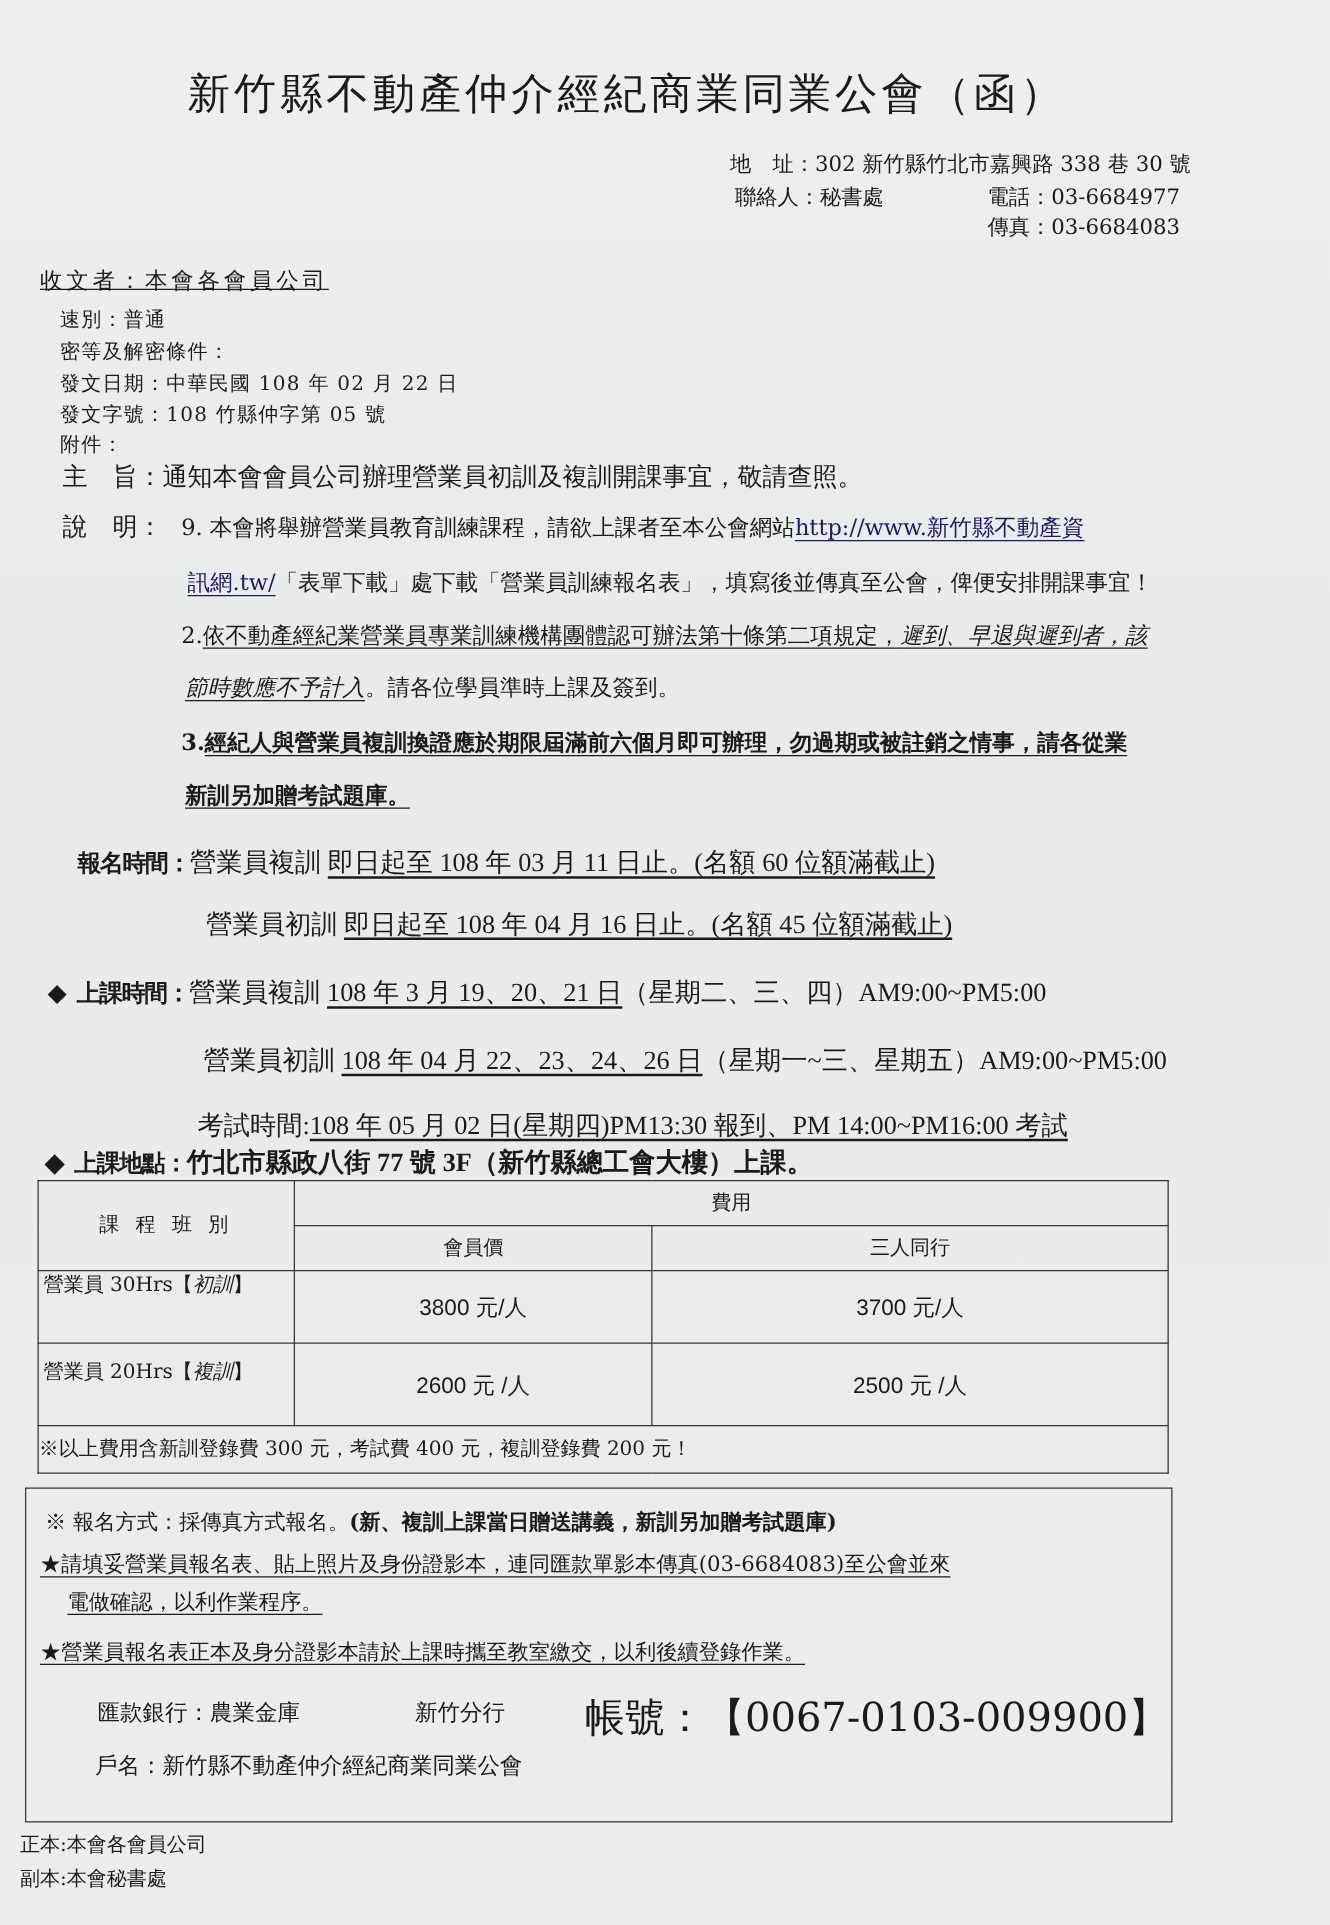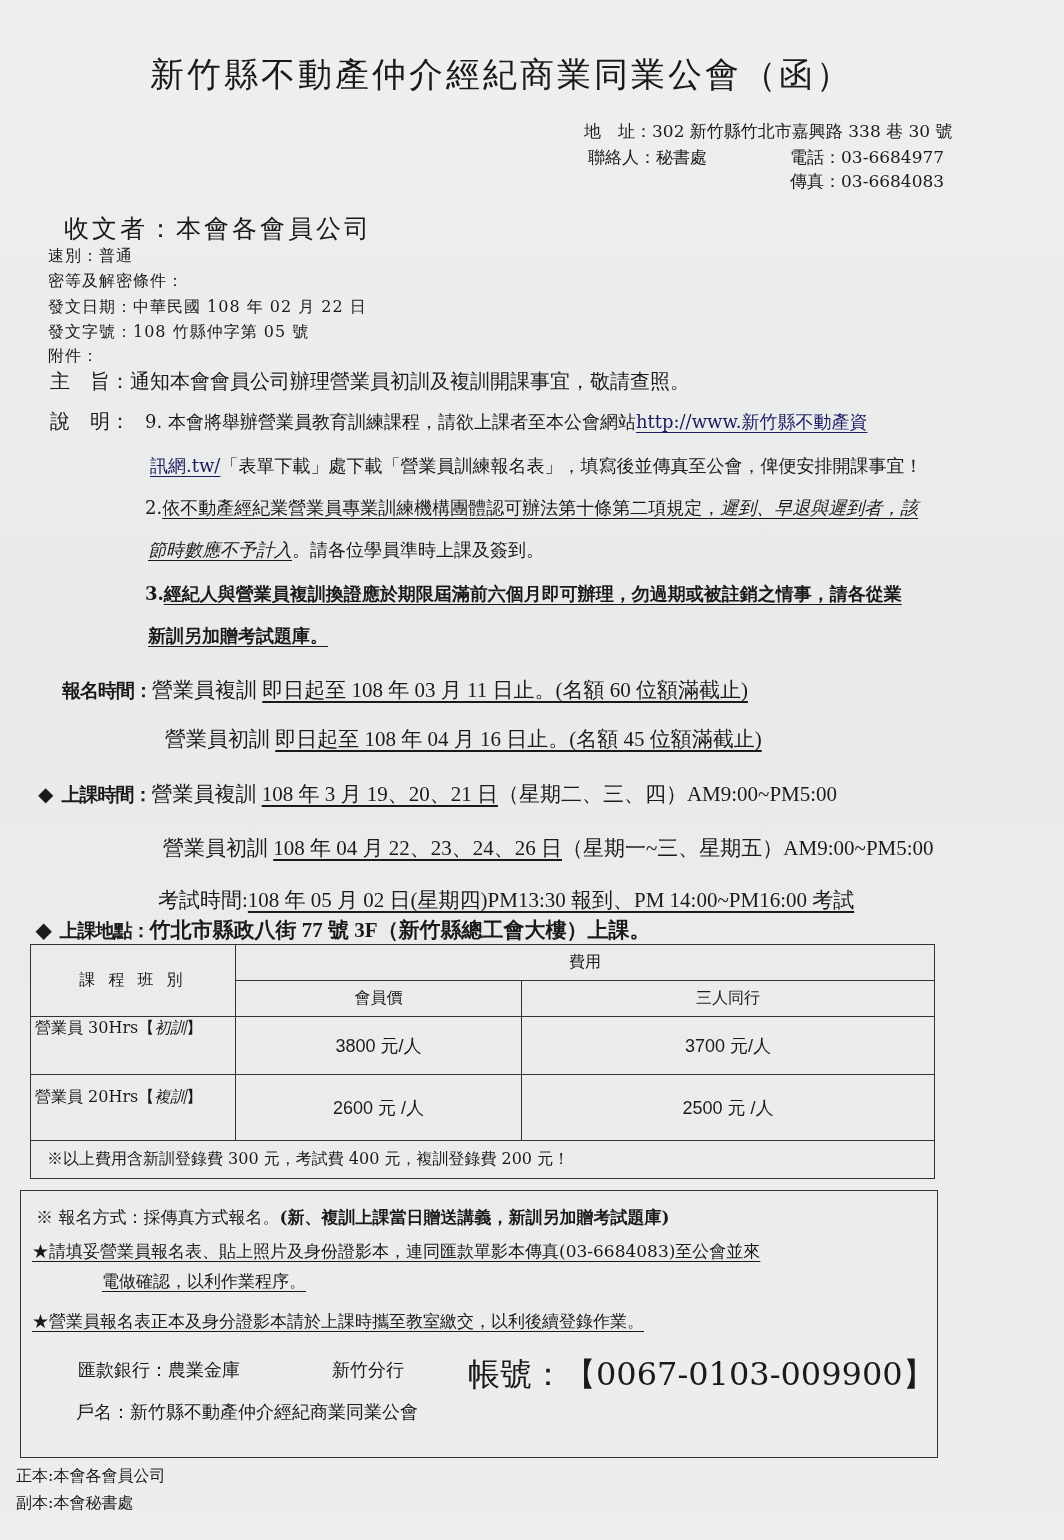--- a/index.html
+++ b/index.html
@@ -17,7 +17,7 @@
   .abs { position: absolute; white-space: nowrap; }
   .title { left: 150px; top: 52px; font-size: 34px; letter-spacing: 3px; }
   .hdr { font-size: 17px; }
-  .recv { left: 64px; top: 212px; font-size: 25px; letter-spacing: 3px; }
+  .recv { left: 32px; top: 212px; font-size: 18px; letter-spacing: 3px; text-decoration: underline; }
   .meta { left: 48px; font-size: 16px; letter-spacing: 1px; }
   .subj { left: 50px; top: 368px; font-size: 20px; }
   .desc { font-size: 18px; }

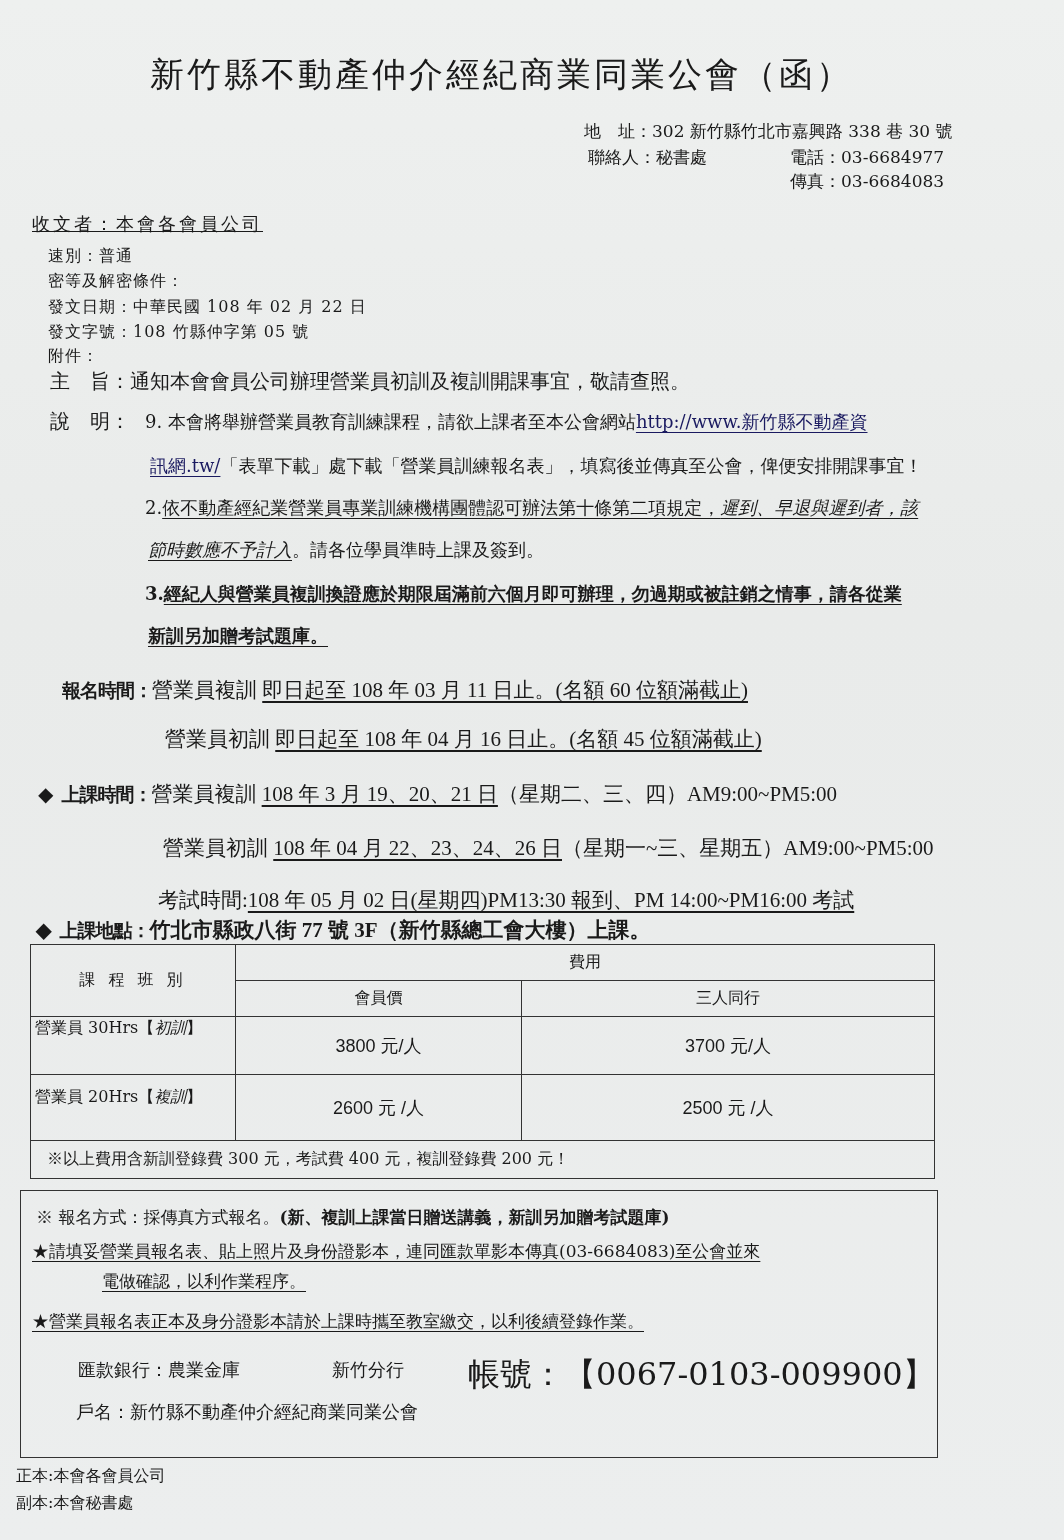--- a/index.html
+++ b/index.html
@@ -130,7 +130,7 @@
       <td class="c num">2500 元 /人</td>
     </tr>
     <tr style="height:38px;">
-      <td colspan="3" style="padding:0 16px;">※以上費用含新訓登錄費 300 元，考試費 400 元，複訓登錄費 200 元！</td>
+      <td colspan="3" style="padding:0 0;">※以上費用含新訓登錄費 300 元，考試費 400 元，複訓登錄費 200 元！</td>
     </tr>
   </tbody>
     </table>

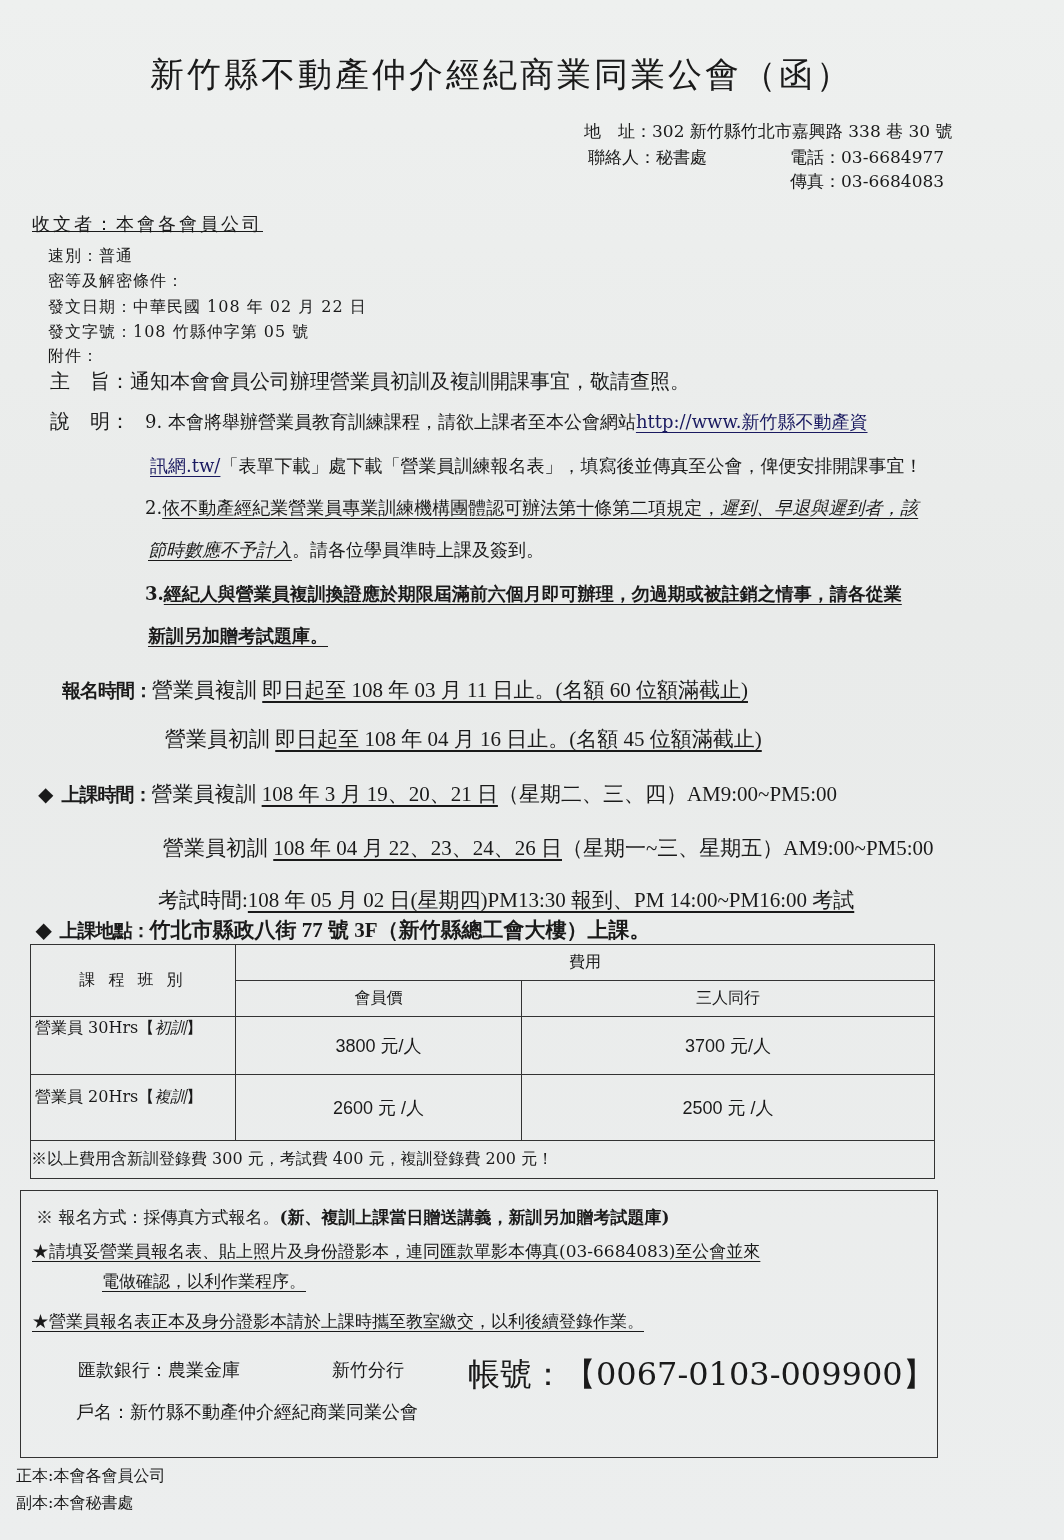--- a/index.html
+++ b/index.html
@@ -140,7 +140,7 @@
     <span>※ 報名方式：採傳真方式報名。</span><span class="b">(新、複訓上課當日贈送講義，新訓另加贈考試題庫)</span>
   </div>
   <div class="abs u" style="left:32px; top:1240px; font-size:17px;">★請填妥營業員報名表、貼上照片及身份證影本，連同匯款單影本傳真(03-6684083)至公會並來</div>
-  <div class="abs u" style="left:54px; top:1270px; font-size:17px;margin-left:48px;">電做確認，以利作業程序。</div>
+  <div class="abs u" style="left:54px; top:1270px; font-size:17px;">電做確認，以利作業程序。</div>
   <div class="abs u" style="left:32px; top:1310px; font-size:17px;">★營業員報名表正本及身分證影本請於上課時攜至教室繳交，以利後續登錄作業。</div>
   <div class="abs" style="left:78px; top:1358px; font-size:18px;">匯款銀行：農業金庫</div>
   <div class="abs" style="left:332px; top:1358px; font-size:18px;">新竹分行</div>

